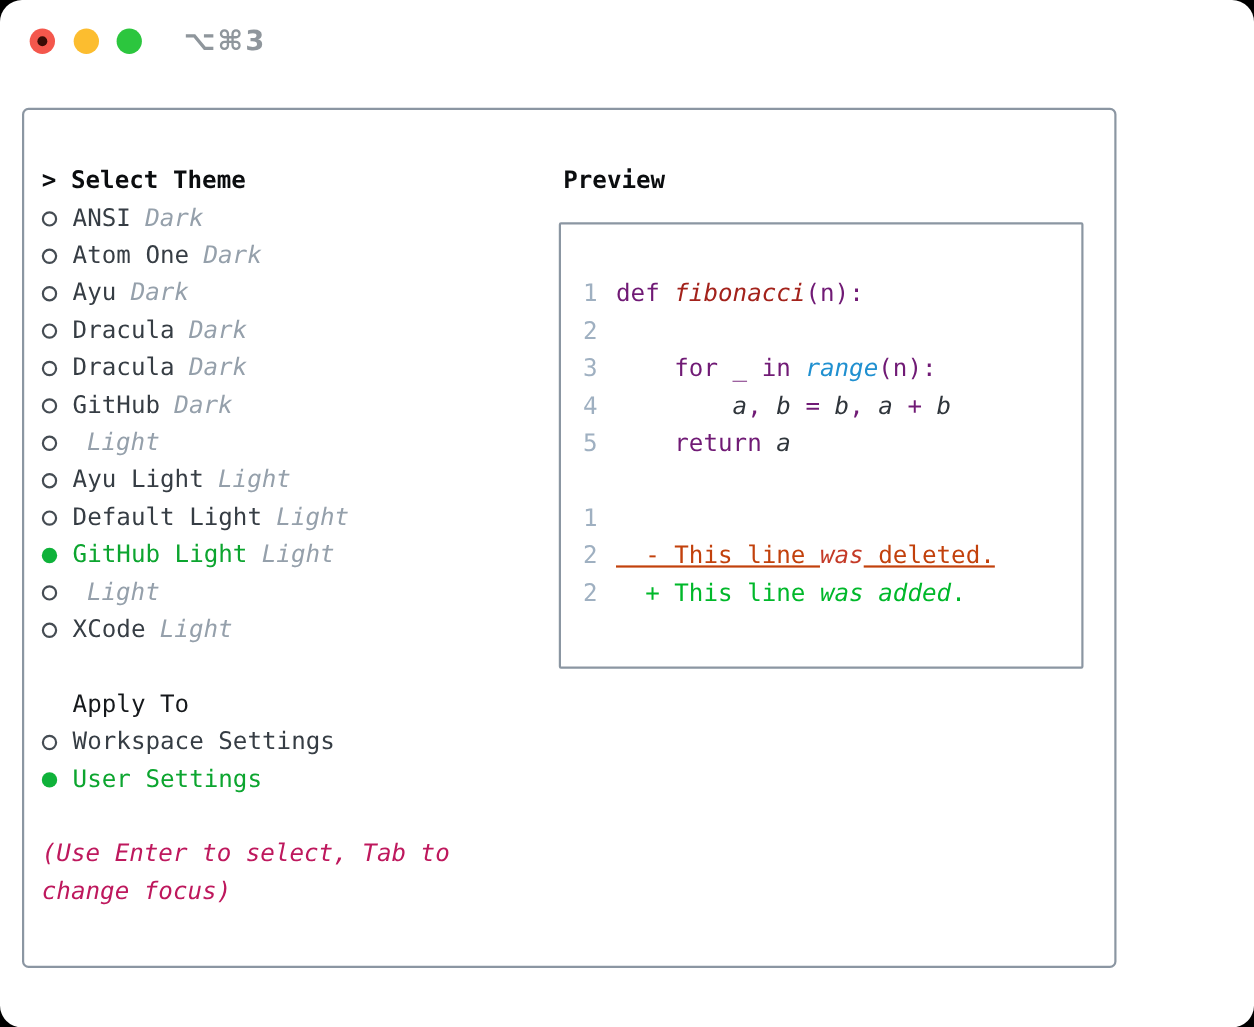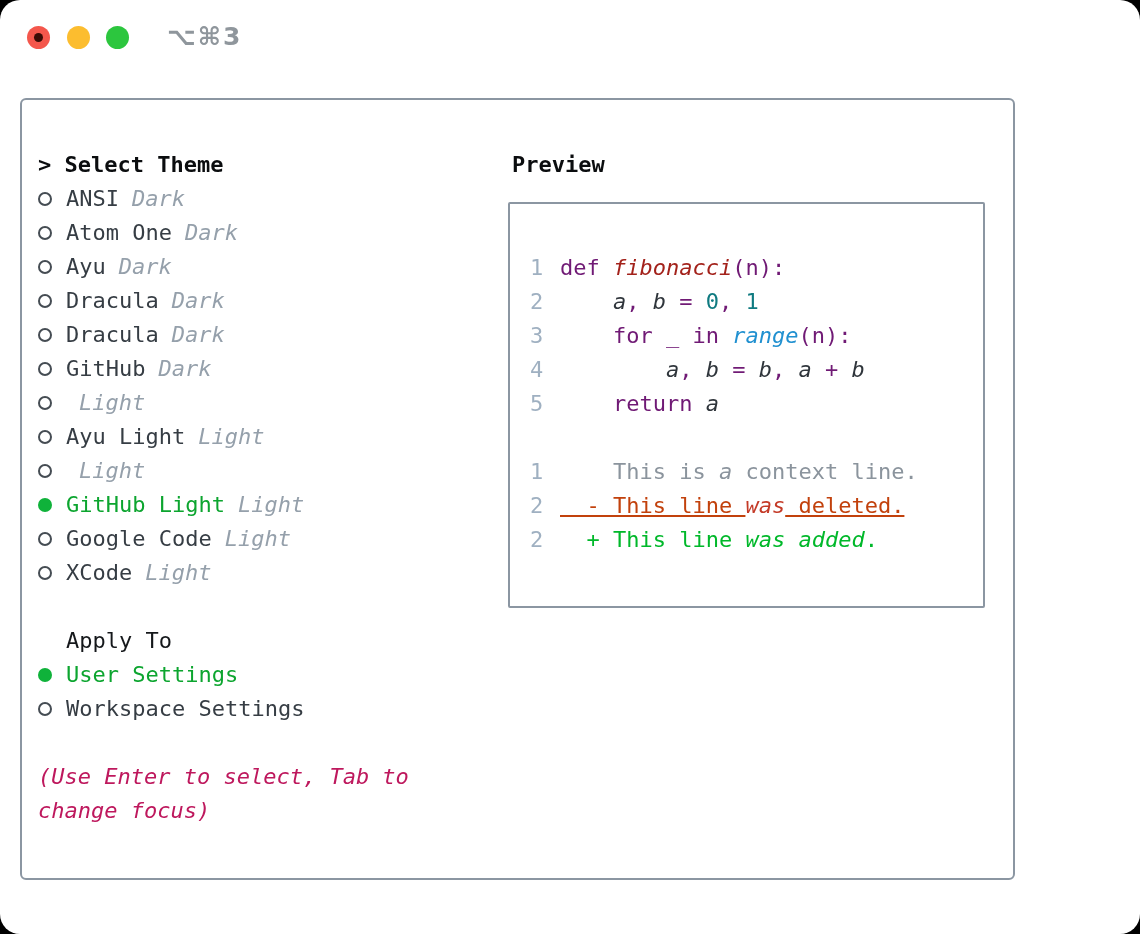--- a/index.html
+++ b/index.html
@@ -105,7 +105,7 @@
     <div class="preview-box">
       <div id="code" class="code">
           <div class="cline"><span class="ln">1</span><span><span class="s-plain">def </span><span class="s-fn">fibonacci</span><span class="s-plain">(n):</span></span></div>
-          <div class="cline"><span class="ln">2</span><span><span class="s-plain">    </span><span class="s-var">a</span><span class="s-plain">, </span><span class="s-var">b</span><span class="s-plain"> = </span><span class="s-num">0</span><span class="s-plain">, </span><span class="s-num">1</span></span></div>
+          <div class="cline"><span class="ln">2</span></div>
           <div class="cline"><span class="ln">3</span><span><span class="s-plain">    for _ in </span><span class="s-call">range</span><span class="s-plain">(n):</span></span></div>
           <div class="cline"><span class="ln">4</span><span><span class="s-plain">        </span><span class="s-var">a</span><span class="s-plain">, </span><span class="s-var">b</span><span class="s-plain"> = </span><span class="s-var">b</span><span class="s-plain">, </span><span class="s-var">a</span><span class="s-plain"> + </span><span class="s-var">b</span></span></div>
           <div class="cline"><span class="ln">5</span><span><span class="s-plain">    return </span><span class="s-var">a</span></span></div>

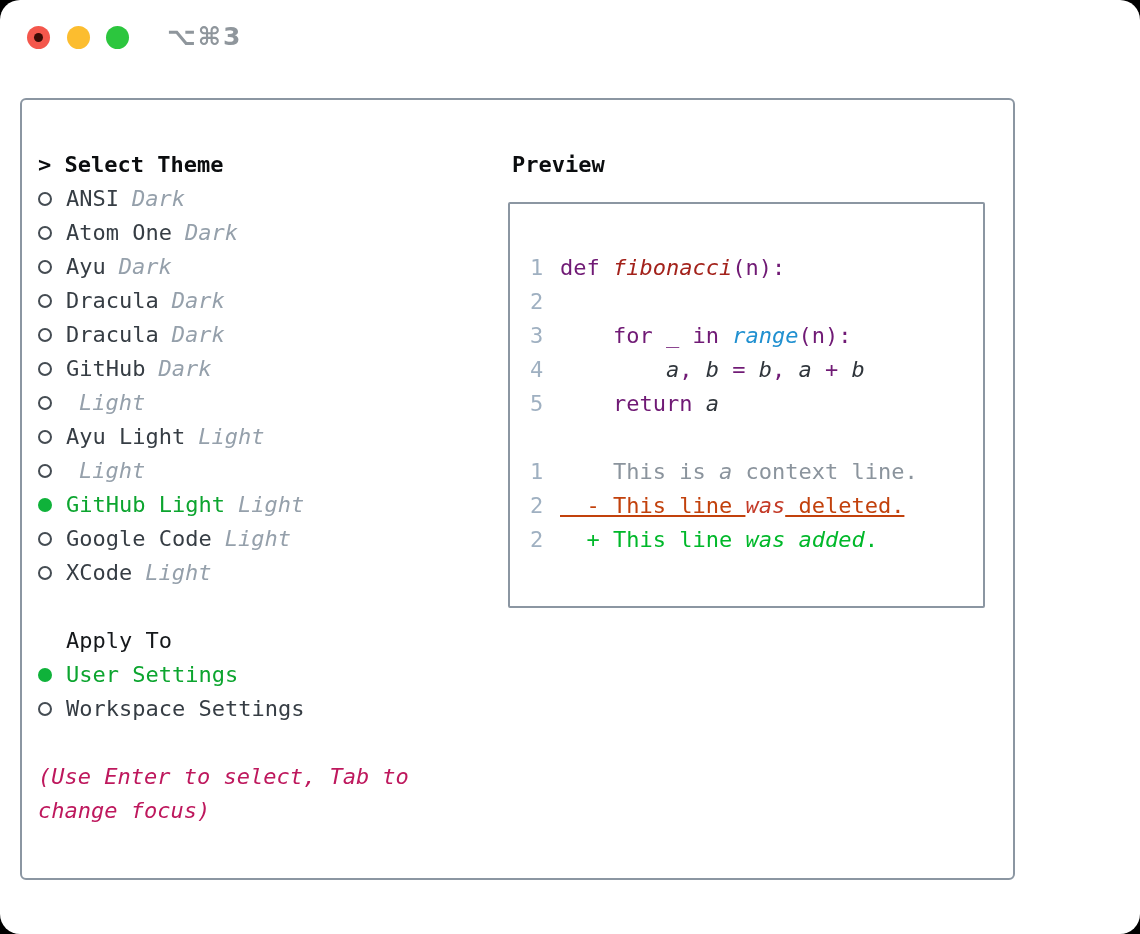--- a/index.html
+++ b/index.html
@@ -78,7 +78,7 @@
           <div class="row theme-row"><span class="radio"></span><span class="tname">GitHub</span><span class="tvariant">Dark</span></div>
           <div class="row theme-row"><span class="radio"></span><span class="tvariant">Light</span></div>
           <div class="row theme-row"><span class="radio"></span><span class="tname">Ayu Light</span><span class="tvariant">Light</span></div>
-          <div class="row theme-row"><span class="radio"></span><span class="tvariant">Light</span></div>
+          <div class="row theme-row"><span class="radio"></span><span class="tname">Default Light</span><span class="tvariant">Light</span></div>
           <div class="row theme-row sel"><span class="radio sel"></span><span class="tname">GitHub Light</span><span class="tvariant">Light</span></div>
           <div class="row theme-row"><span class="radio"></span><span class="tname">Google Code</span><span class="tvariant">Light</span></div>
           <div class="row theme-row"><span class="radio"></span><span class="tname">XCode</span><span class="tvariant">Light</span></div>

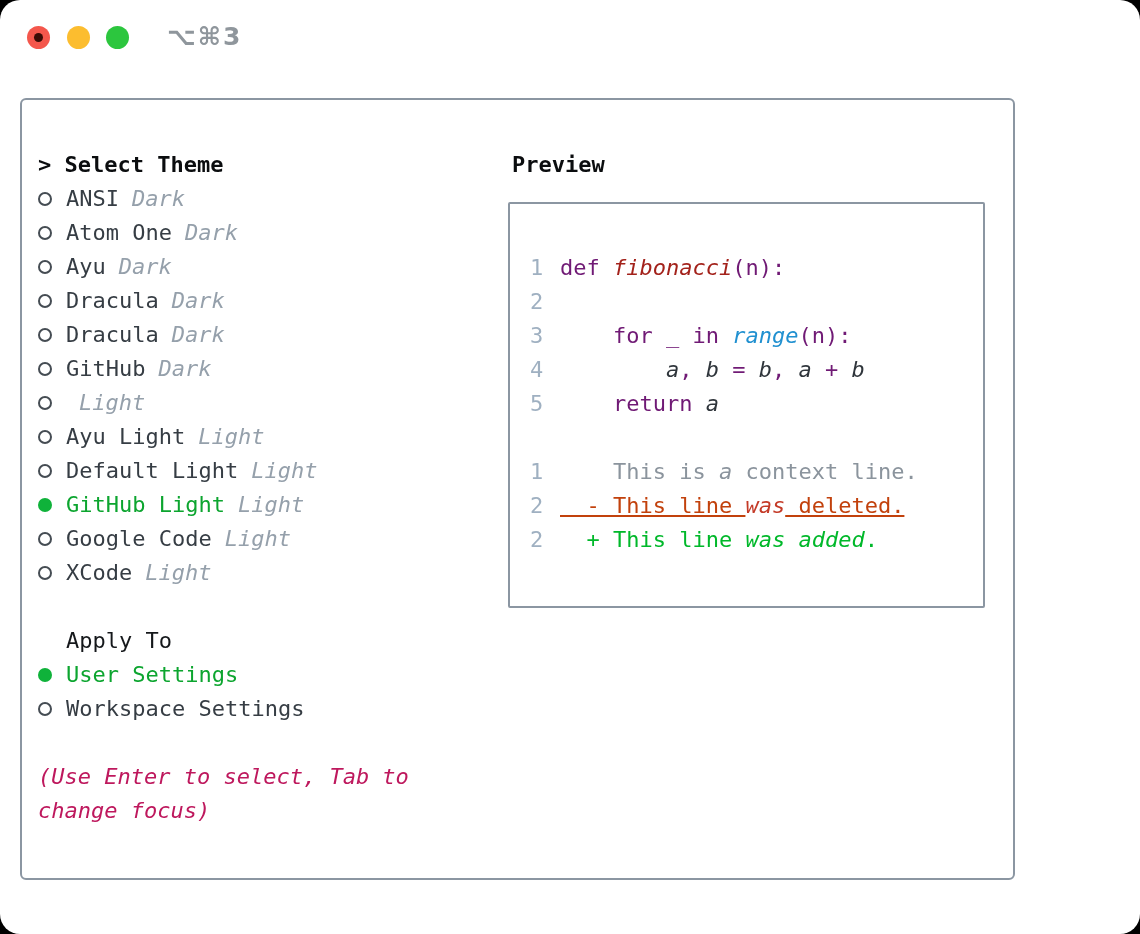--- a/index.html
+++ b/index.html
@@ -110,7 +110,7 @@
           <div class="cline"><span class="ln">4</span><span><span class="s-plain">        </span><span class="s-var">a</span><span class="s-plain">, </span><span class="s-var">b</span><span class="s-plain"> = </span><span class="s-var">b</span><span class="s-plain">, </span><span class="s-var">a</span><span class="s-plain"> + </span><span class="s-var">b</span></span></div>
           <div class="cline"><span class="ln">5</span><span><span class="s-plain">    return </span><span class="s-var">a</span></span></div>
           <div class="cline"><span class="ln"></span></div>
-          <div class="cline"><span class="ln">1</span><span><span class="s-ctx">    This is </span><span class="s-ctxi">a</span><span class="s-ctx"> context line.</span></span></div>
+          <div class="cline"><span class="ln">1</span></div>
           <div class="cline"><span class="ln">2</span><span><span class="s-del">  - This line </span><span class="s-deli">was</span><span class="s-del"> deleted.</span></span></div>
           <div class="cline"><span class="ln">2</span><span><span class="s-add">  + This line </span><span class="s-addi">was</span><span class="s-add"> </span><span class="s-addi">added</span><span class="s-add">.</span></span></div>
         </div>

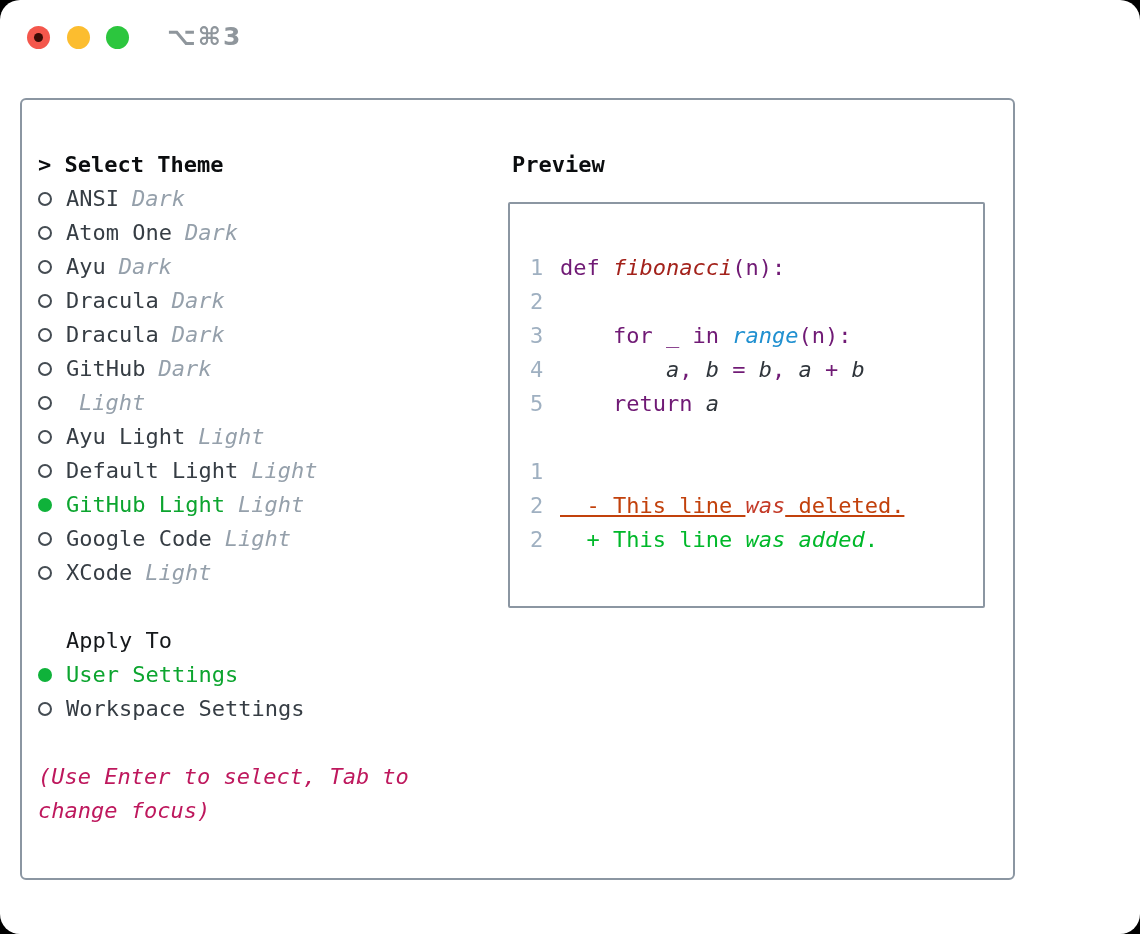--- a/index.html
+++ b/index.html
@@ -80,7 +80,7 @@
           <div class="row theme-row"><span class="radio"></span><span class="tname">Ayu Light</span><span class="tvariant">Light</span></div>
           <div class="row theme-row"><span class="radio"></span><span class="tname">Default Light</span><span class="tvariant">Light</span></div>
           <div class="row theme-row sel"><span class="radio sel"></span><span class="tname">GitHub Light</span><span class="tvariant">Light</span></div>
-          <div class="row theme-row"><span class="radio"></span><span class="tname">Google Code</span><span class="tvariant">Light</span></div>
+          <div class="row theme-row"><span class="radio"></span><span class="tvariant">Light</span></div>
           <div class="row theme-row"><span class="radio"></span><span class="tname">XCode</span><span class="tvariant">Light</span></div>
         </div>
 

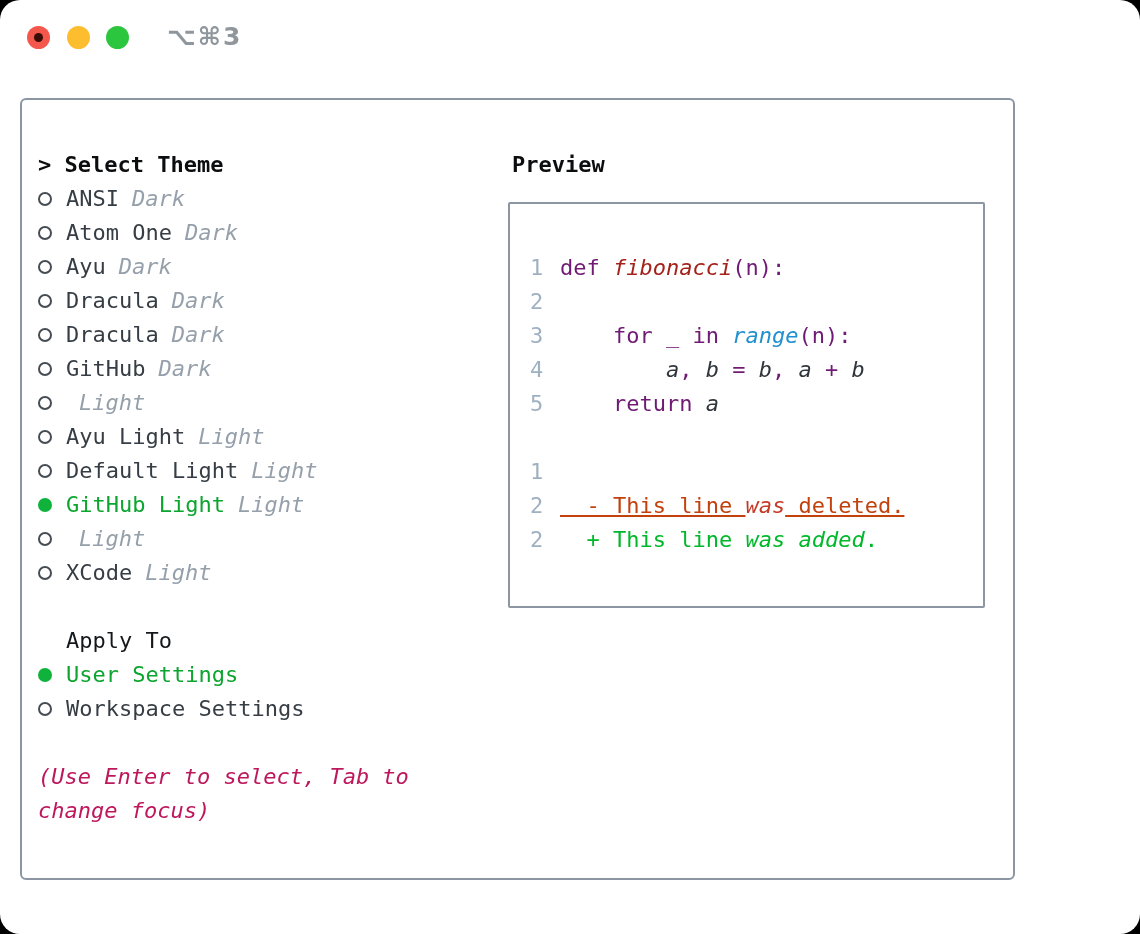--- a/index.html
+++ b/index.html
@@ -91,8 +91,8 @@
       </div>
 
       <div id="apply-list">
+          <div class="row theme-row"><span class="radio"></span><span class="tname">Workspace Settings</span></div>
           <div class="row theme-row sel"><span class="radio sel"></span><span class="tname">User Settings</span></div>
-          <div class="row theme-row"><span class="radio"></span><span class="tname">Workspace Settings</span></div>
         </div>
 
       <div class="row"></div>

